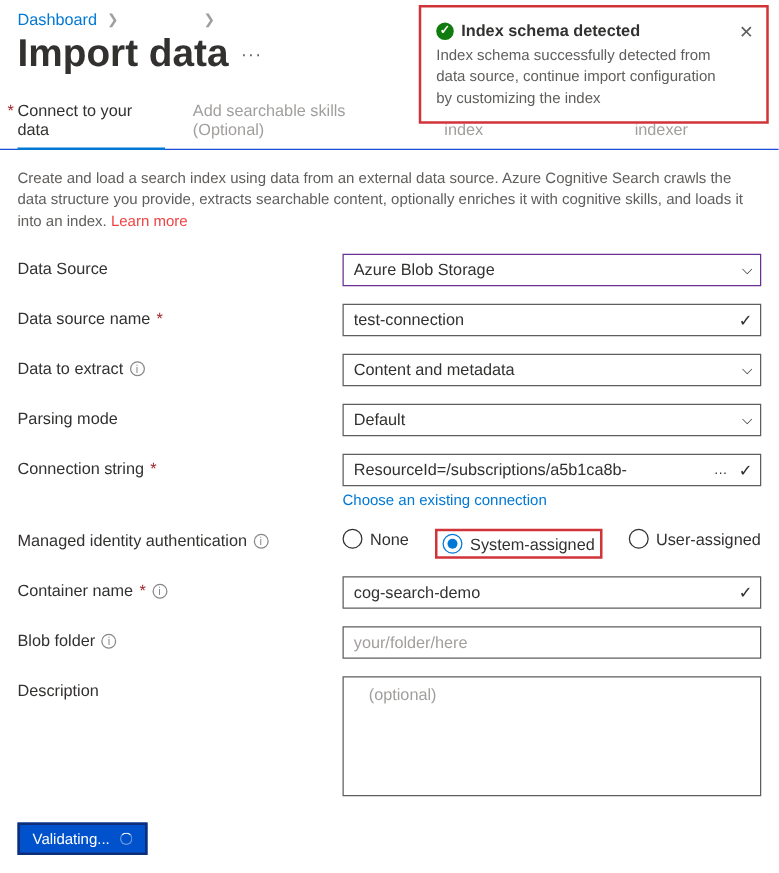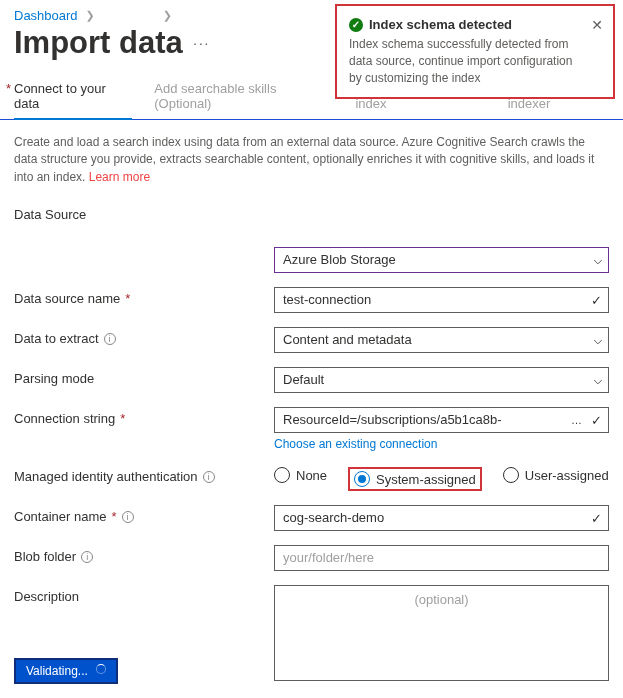--- a/index.html
+++ b/index.html
@@ -90,7 +90,7 @@
     padding: 0 24px 0 8px;
     position: relative;
   }
-  .select.purple { border-color:#6b2e91;margin-top:44px; }
+  .select.purple { border-color:#6b2e91; }
   .select .val { line-height:24px; }
   .caret {
     position:absolute; right:6px; top:50%; transform:translateY(-50%);

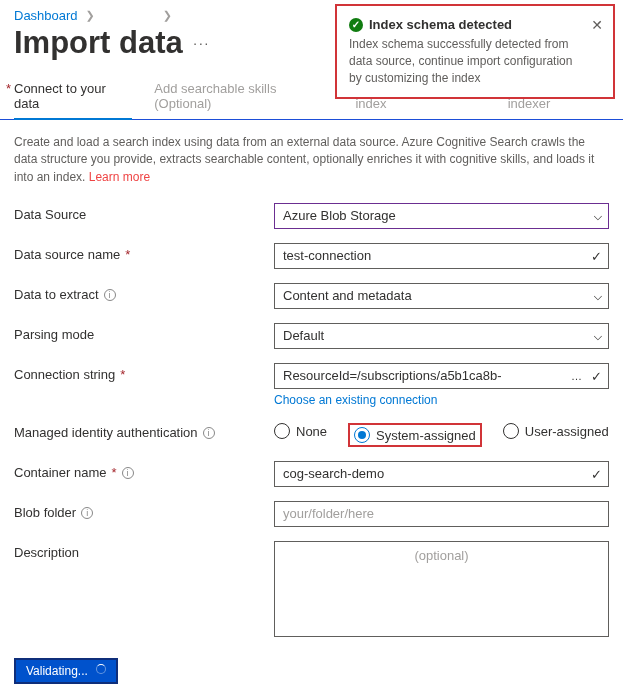--- a/index.html
+++ b/index.html
@@ -119,7 +119,7 @@
   .hl-red { border:2px solid #d13438; padding:2px 4px; }
 
   .textarea {
-    height: 96px; padding:6px 8px; color:#a19f9d; resize:none;text-align:center;
+    height: 96px; padding:6px 20px; color:#a19f9d; resize:none;
   }
   .input.placeholder { color:#a19f9d; }
 

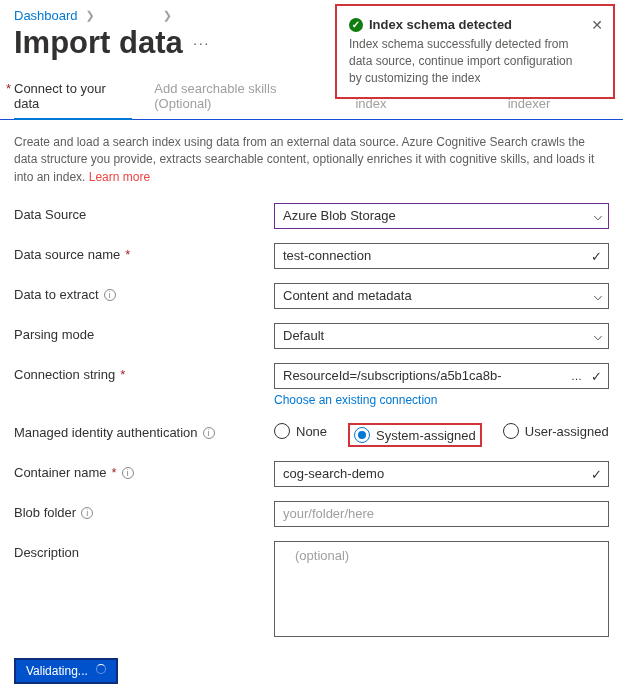--- a/index.html
+++ b/index.html
@@ -139,7 +139,7 @@
   .validating {
     position:absolute; left:14px; bottom:14px;
     border:2px solid #0f2e7a; background:#0052cc; color:#fff;
-    font-size:12px; padding:4px 10px; display:flex; gap:8px;
+    font-size:12px; padding:4px 10px; display:flex; align-items:center; gap:8px;
   }
   .spinner{
     width:10px; height:10px; border:1.5px solid rgba(255,255,255,.4);

